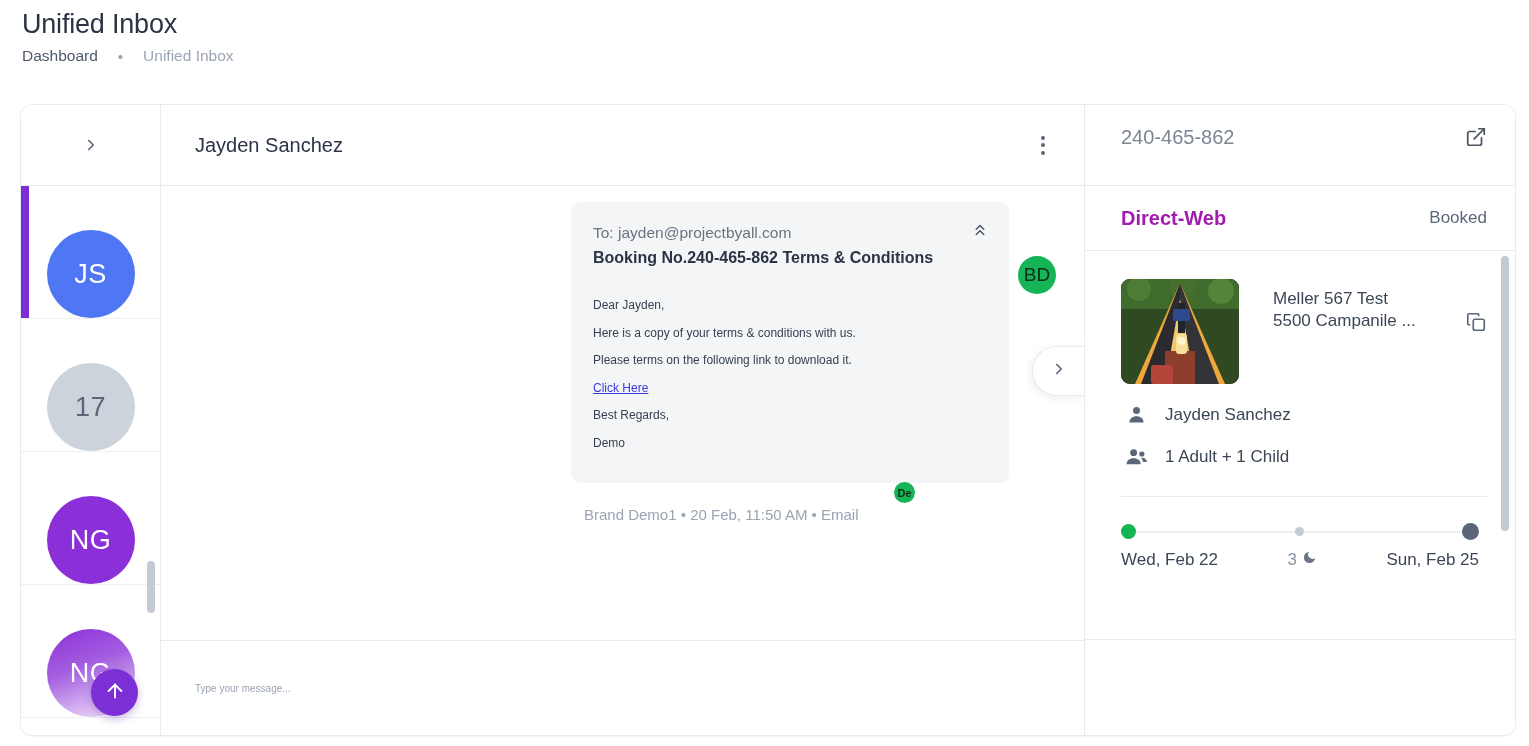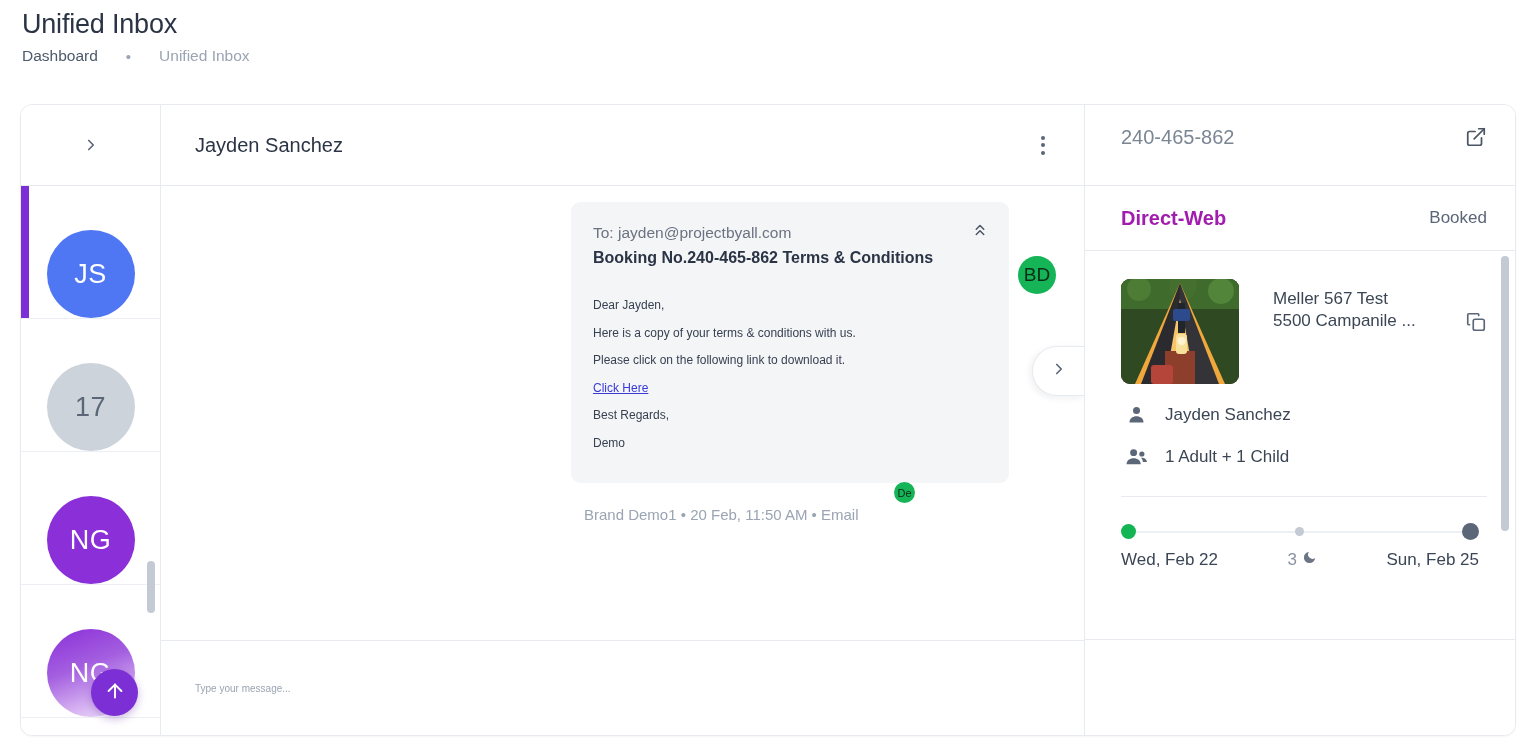--- a/index.html
+++ b/index.html
@@ -17,7 +17,7 @@
     font-size: 27px; font-weight: 400; color: #2b3445;
     letter-spacing: -0.2px; line-height: 36px;
   }
-  .breadcrumb { display: flex; align-items: center; gap: 28px; margin-top: 5px; }
+  .breadcrumb { display: flex; align-items: center; gap: 20px; margin-top: 5px; }
   .bc-item { font-size: 15.5px; color: #4d5a6b; }
   .bc-item.muted { color: #9aa4b2; }
   .bc-sep { font-size: 15px; color: #9aa4b2; line-height: 1; }

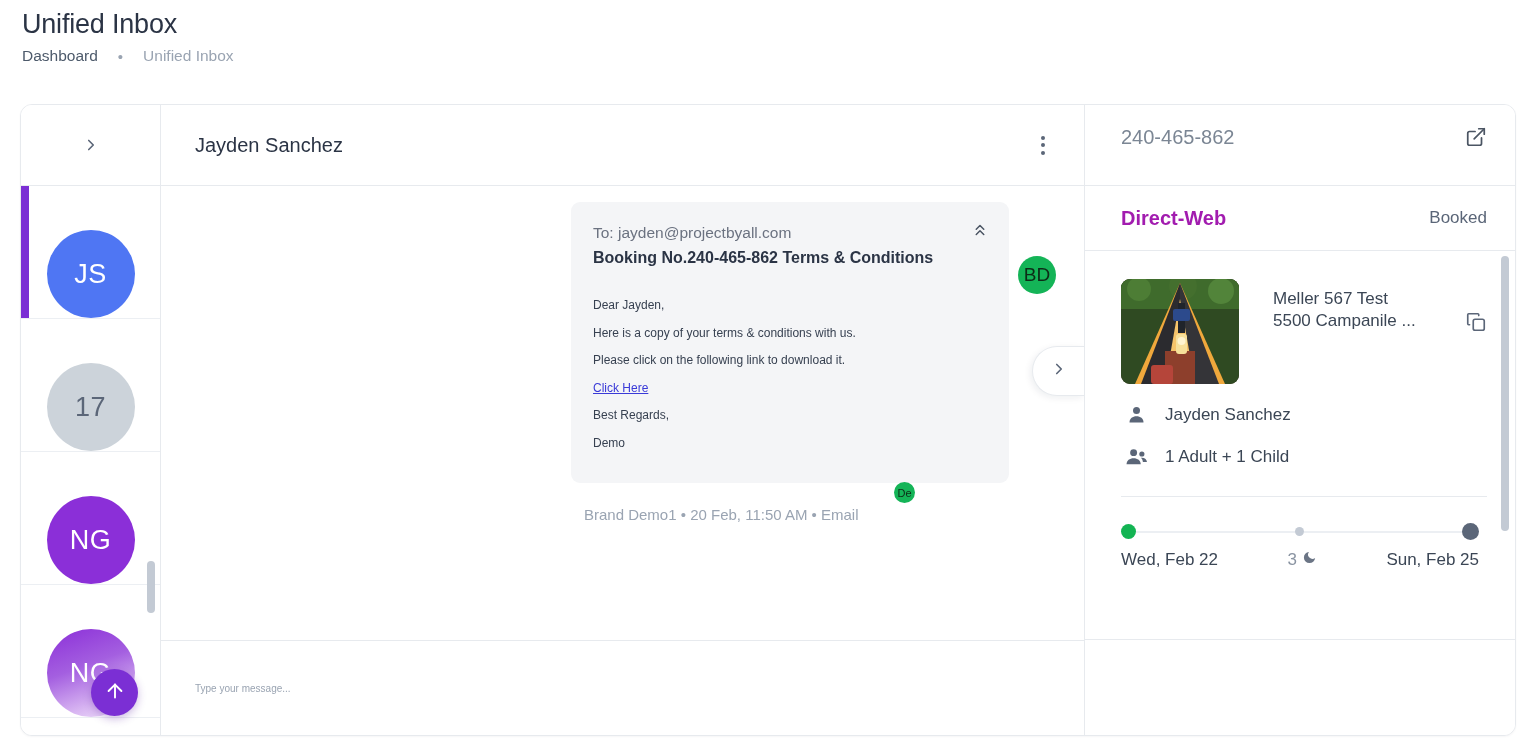--- a/index.html
+++ b/index.html
@@ -280,7 +280,7 @@
             <div class="bubble-body">
               <div>Dear Jayden,</div>
               <div>Here is a copy of your terms &amp; conditions with us.</div>
-              <div>Please click on the following link to download it.</div>
+              <div>Please terms on the following link to download it.</div>
               <div><a class="bubble-link">Click Here</a></div>
               <div>Best Regards,</div>
               <div>Demo</div>

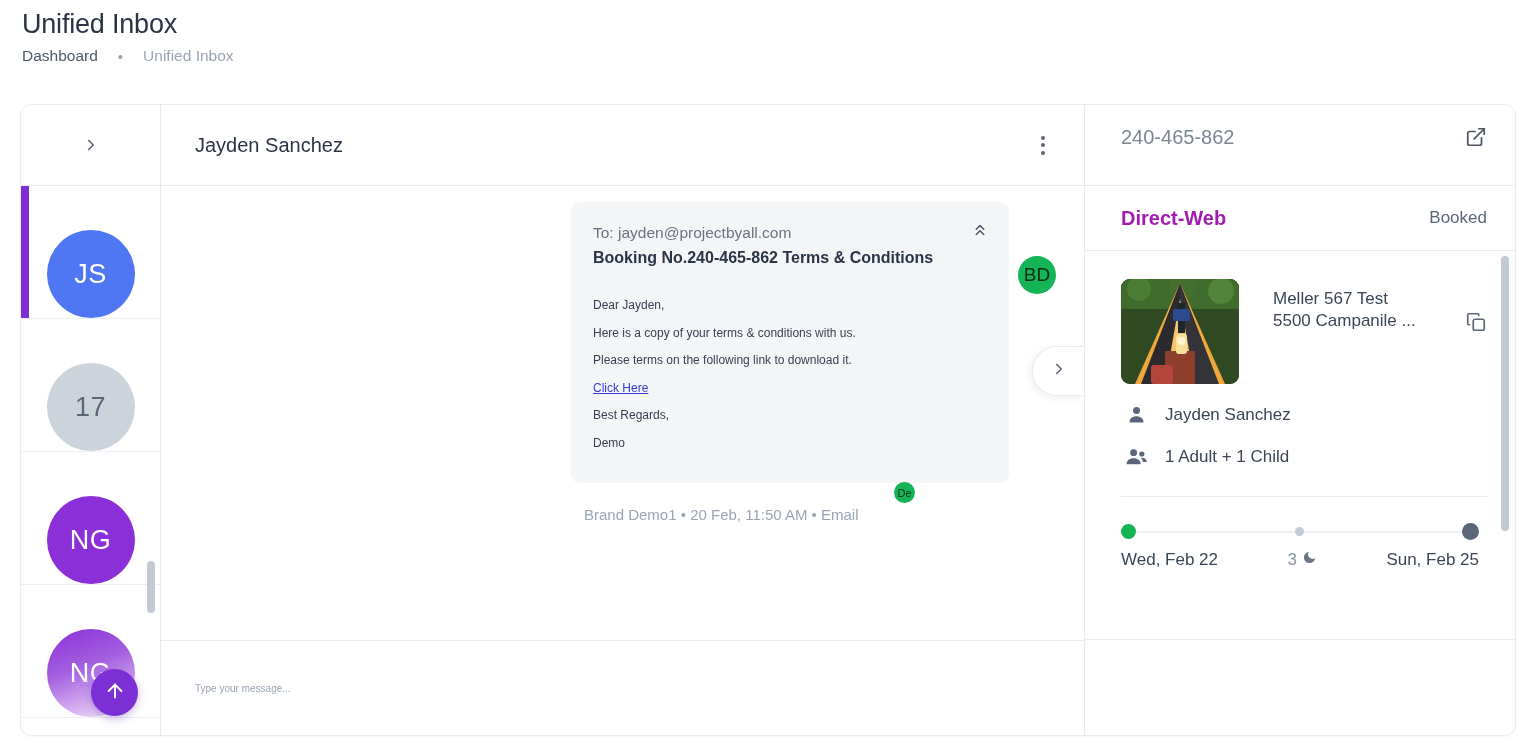--- a/index.html
+++ b/index.html
@@ -122,6 +122,7 @@
     width: 21px; height: 21px; border-radius: 50%; background: #14b457;
     color: #0d2b17; font-size: 11px; display: flex; align-items: center; justify-content: center;
     user-select: none;
+    font-weight: bold;
   }
   .msg-block { position: relative; }
 

